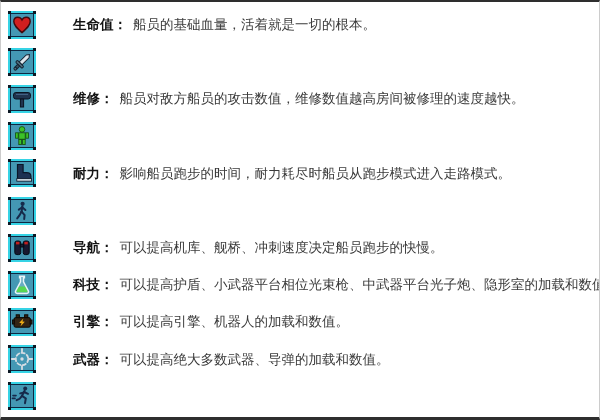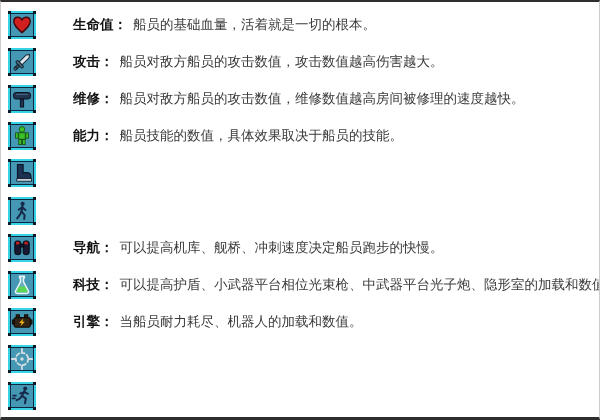--- a/index.html
+++ b/index.html
@@ -58,7 +58,6 @@
             </g>
           </svg>
         </span>
-        <span class="text"><span class="label">攻击：</span><span class="desc">船员对敌方船员的攻击数值，攻击数值越高伤害越大。</span></span>
       </div>
       <div class="row">
         <span>

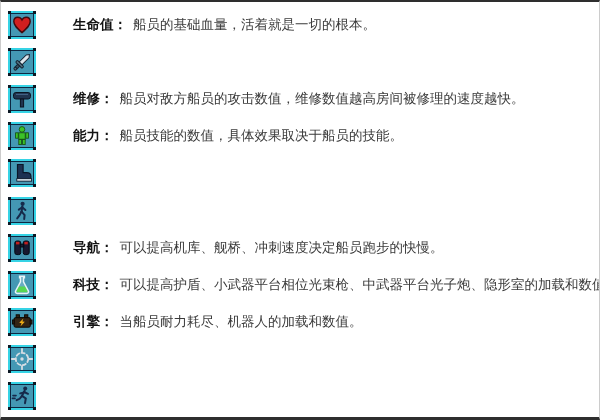--- a/index.html
+++ b/index.html
@@ -98,7 +98,6 @@
             </g>
           </svg>
         </span>
-        <span class="text"><span class="label">能力：</span><span class="desc">船员技能的数值，具体效果取决于船员的技能。</span></span>
       </div>
       <div class="row">
         <span>

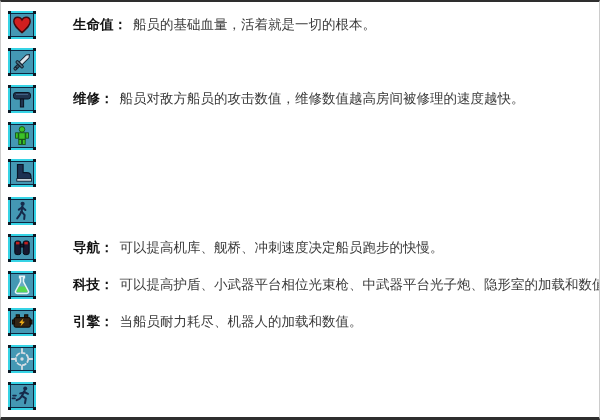--- a/index.html
+++ b/index.html
@@ -113,6 +113,7 @@
             <rect x="8.8" y="19.6" width="14.8" height="2.6" fill="#c7d2da" stroke="#0a1628" stroke-width="0.8"></rect>
           </svg>
         </span>
+        <span class="text"><span class="label">耐力：</span><span class="desc">影响船员跑步的时间，耐力耗尽时船员从跑步模式进入走路模式。</span></span>
       </div>
       <div class="row">
         <span>

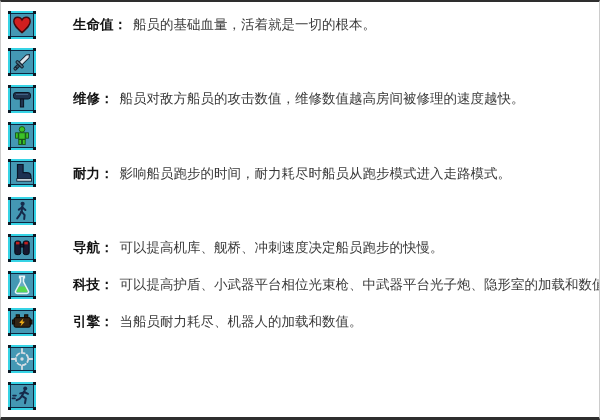--- a/index.html
+++ b/index.html
@@ -193,7 +193,7 @@
             <polygon points="15.4,10.4 11.2,14.8 13.6,15.2 12.4,18.6 16.8,13.8 14.4,13.4" fill="#efae16"></polygon>
           </svg>
         </span>
-        <span class="text"><span class="label">引擎：</span><span class="desc">当船员耐力耗尽、机器人的加载和数值。</span></span>
+        <span class="text"><span class="label">引擎：</span><span class="desc">可以提高引擎、机器人的加载和数值。</span></span>
       </div>
       <div class="row">
         <span>

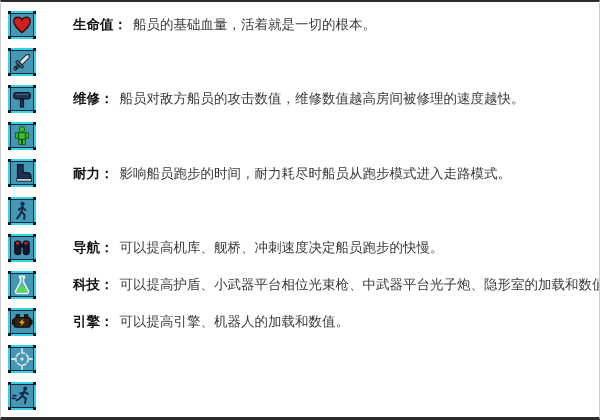--- a/index.html
+++ b/index.html
@@ -215,6 +215,7 @@
             <circle cx="14" cy="14" r="1.7" fill="#d5dde3"></circle>
           </svg>
         </span>
+        <span class="text"><span class="label">武器：</span><span class="desc">可以提高绝大多数武器、导弹的加载和数值。</span></span>
       </div>
       <div class="row">
         <span>

